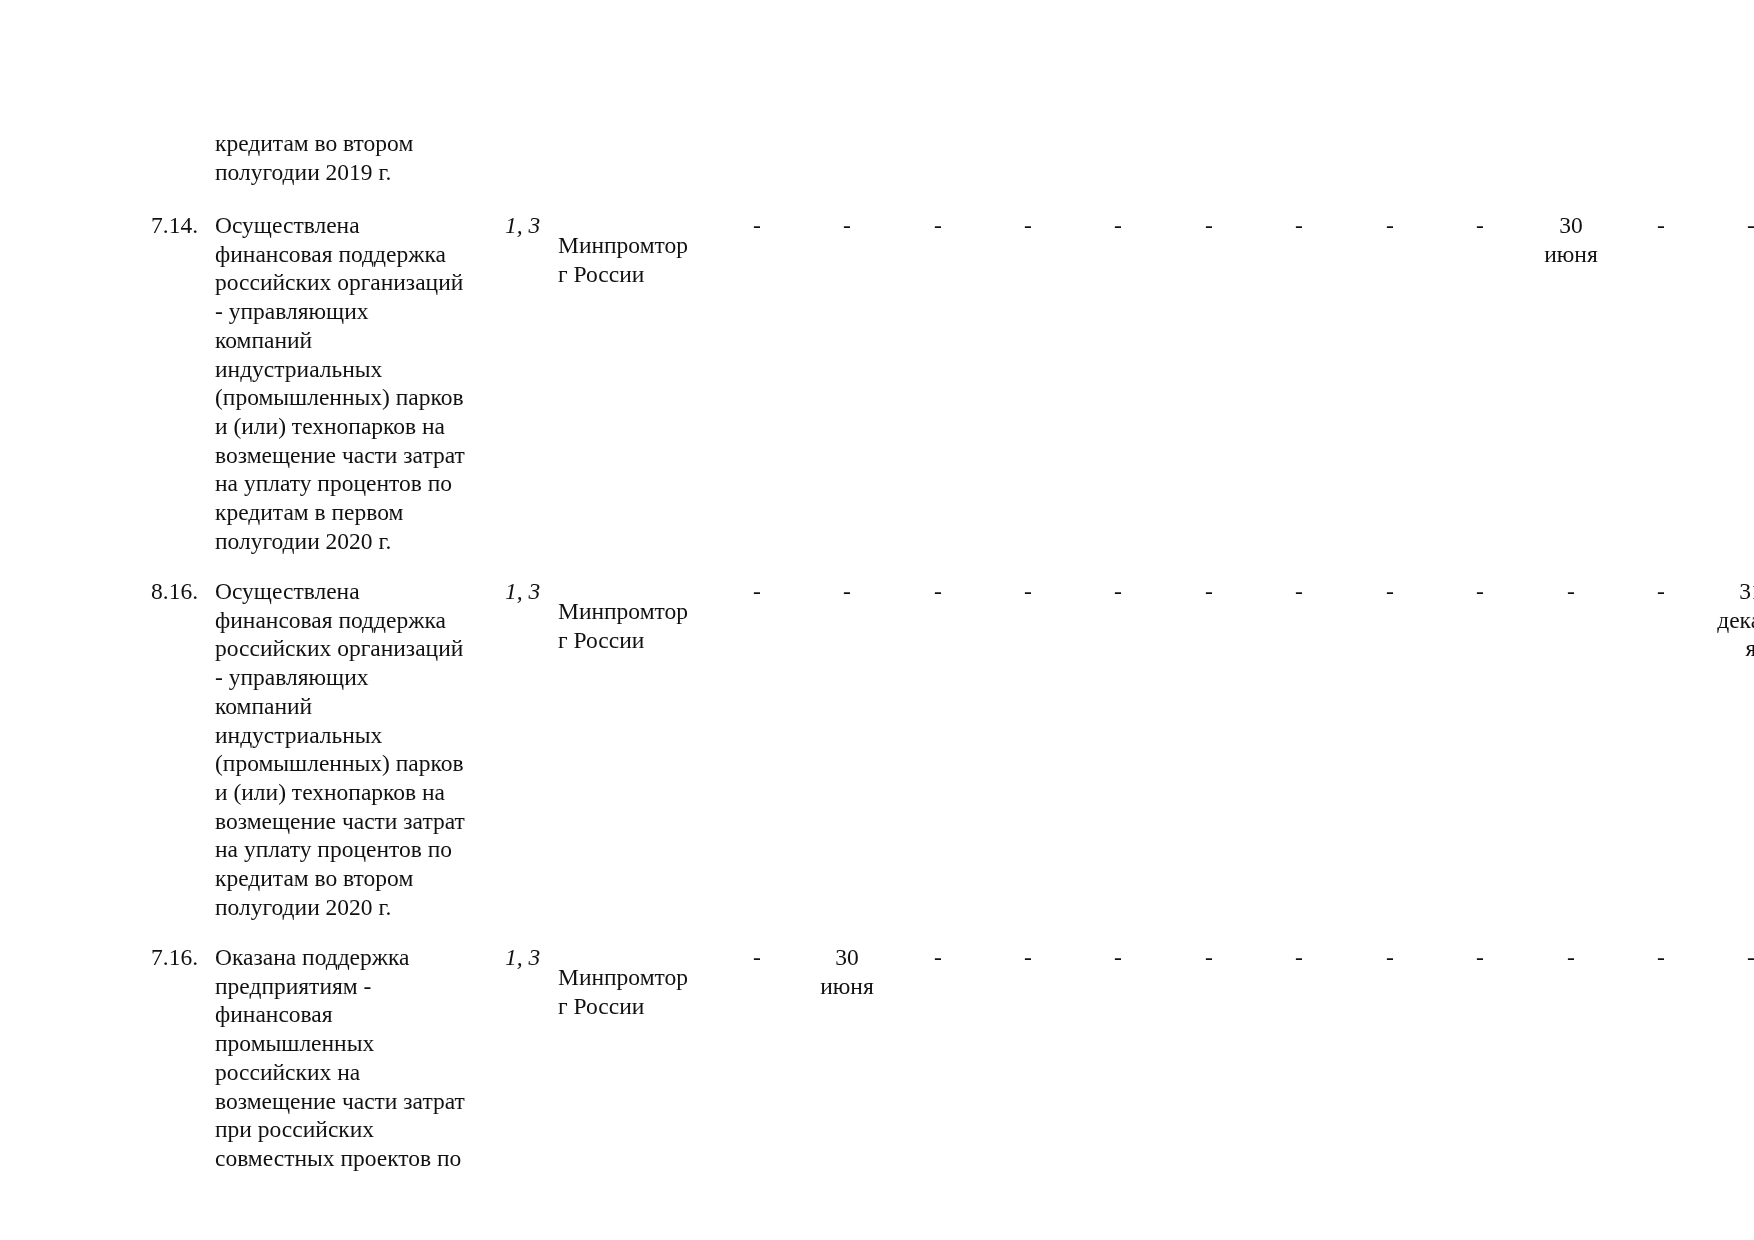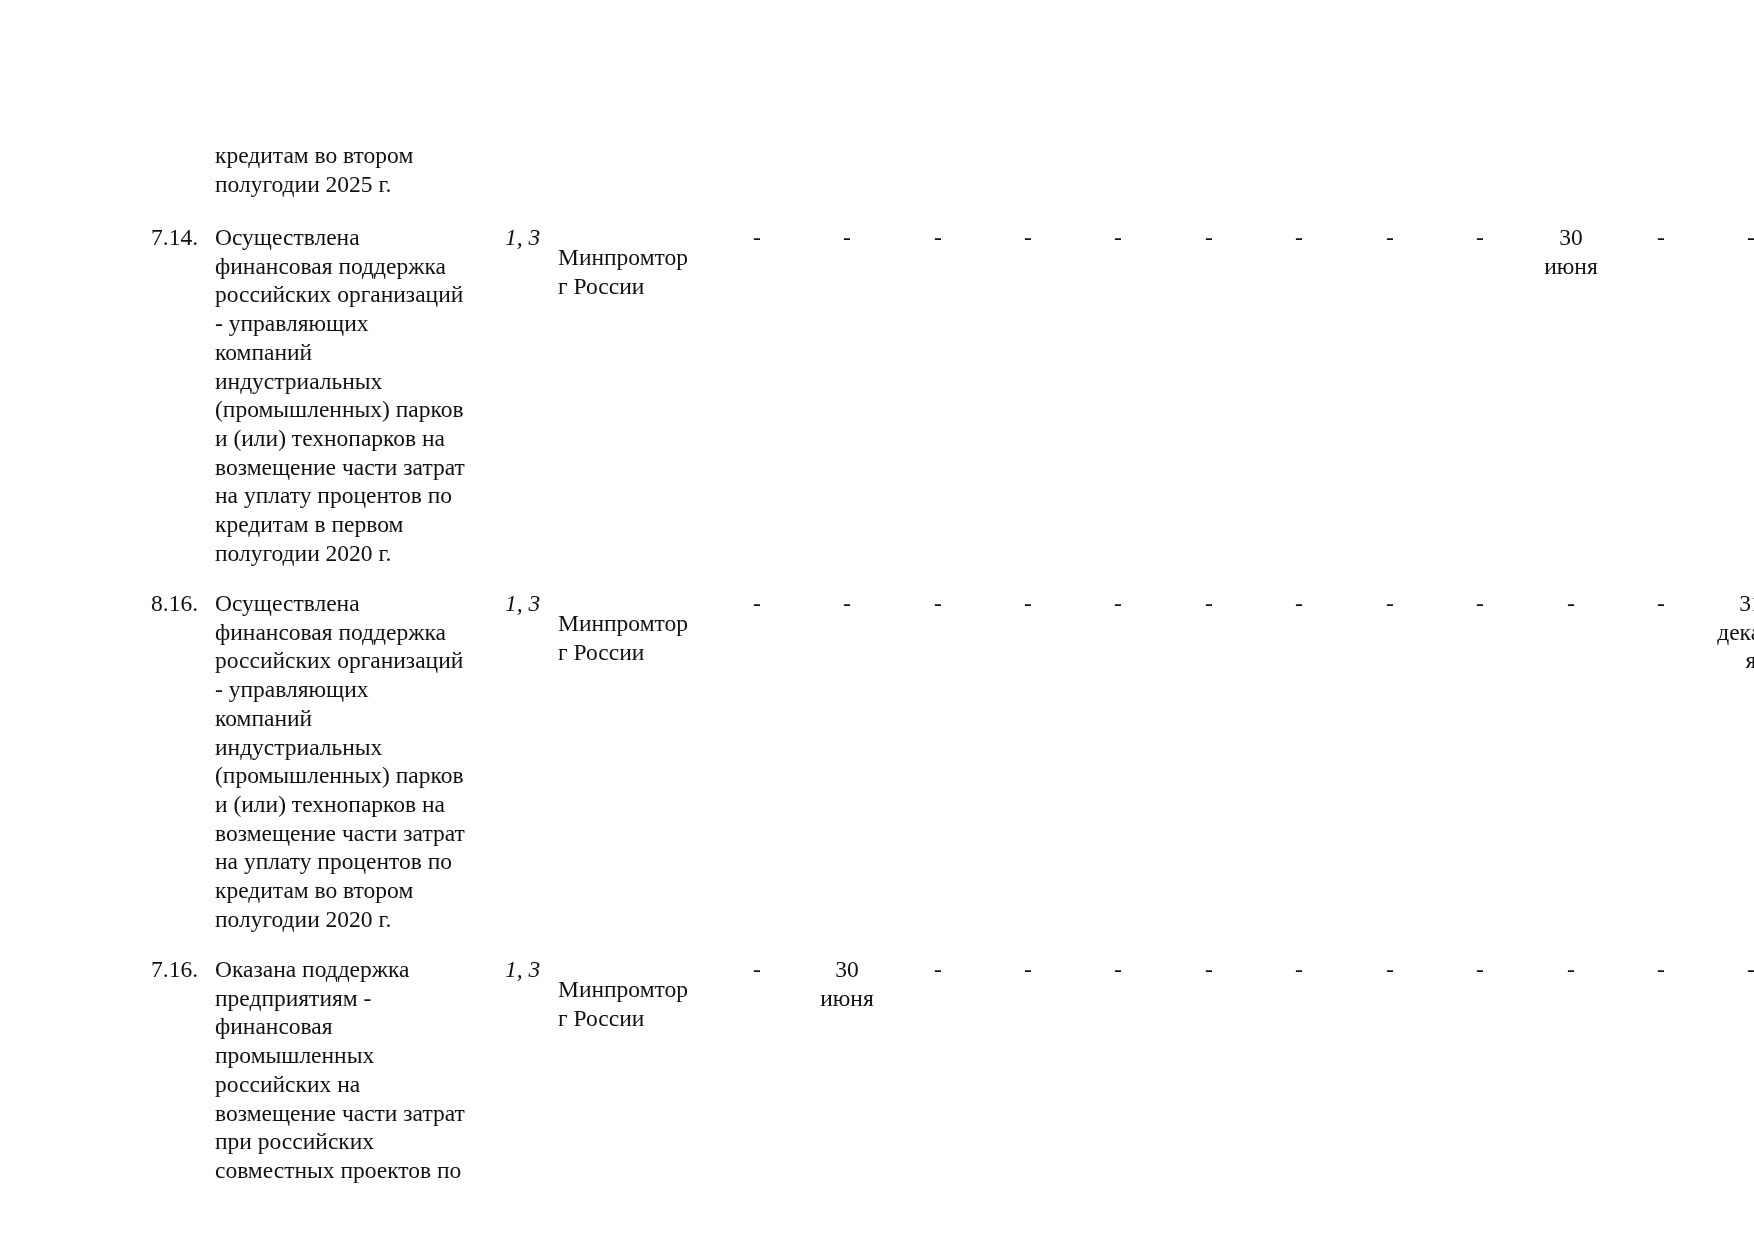--- a/index.html
+++ b/index.html
@@ -20,7 +20,7 @@
     .page {
       position: absolute;
       left: 0;
-      top: 12px;
+      top: 0;
       width: 1754px;
       height: 1072px;
     }

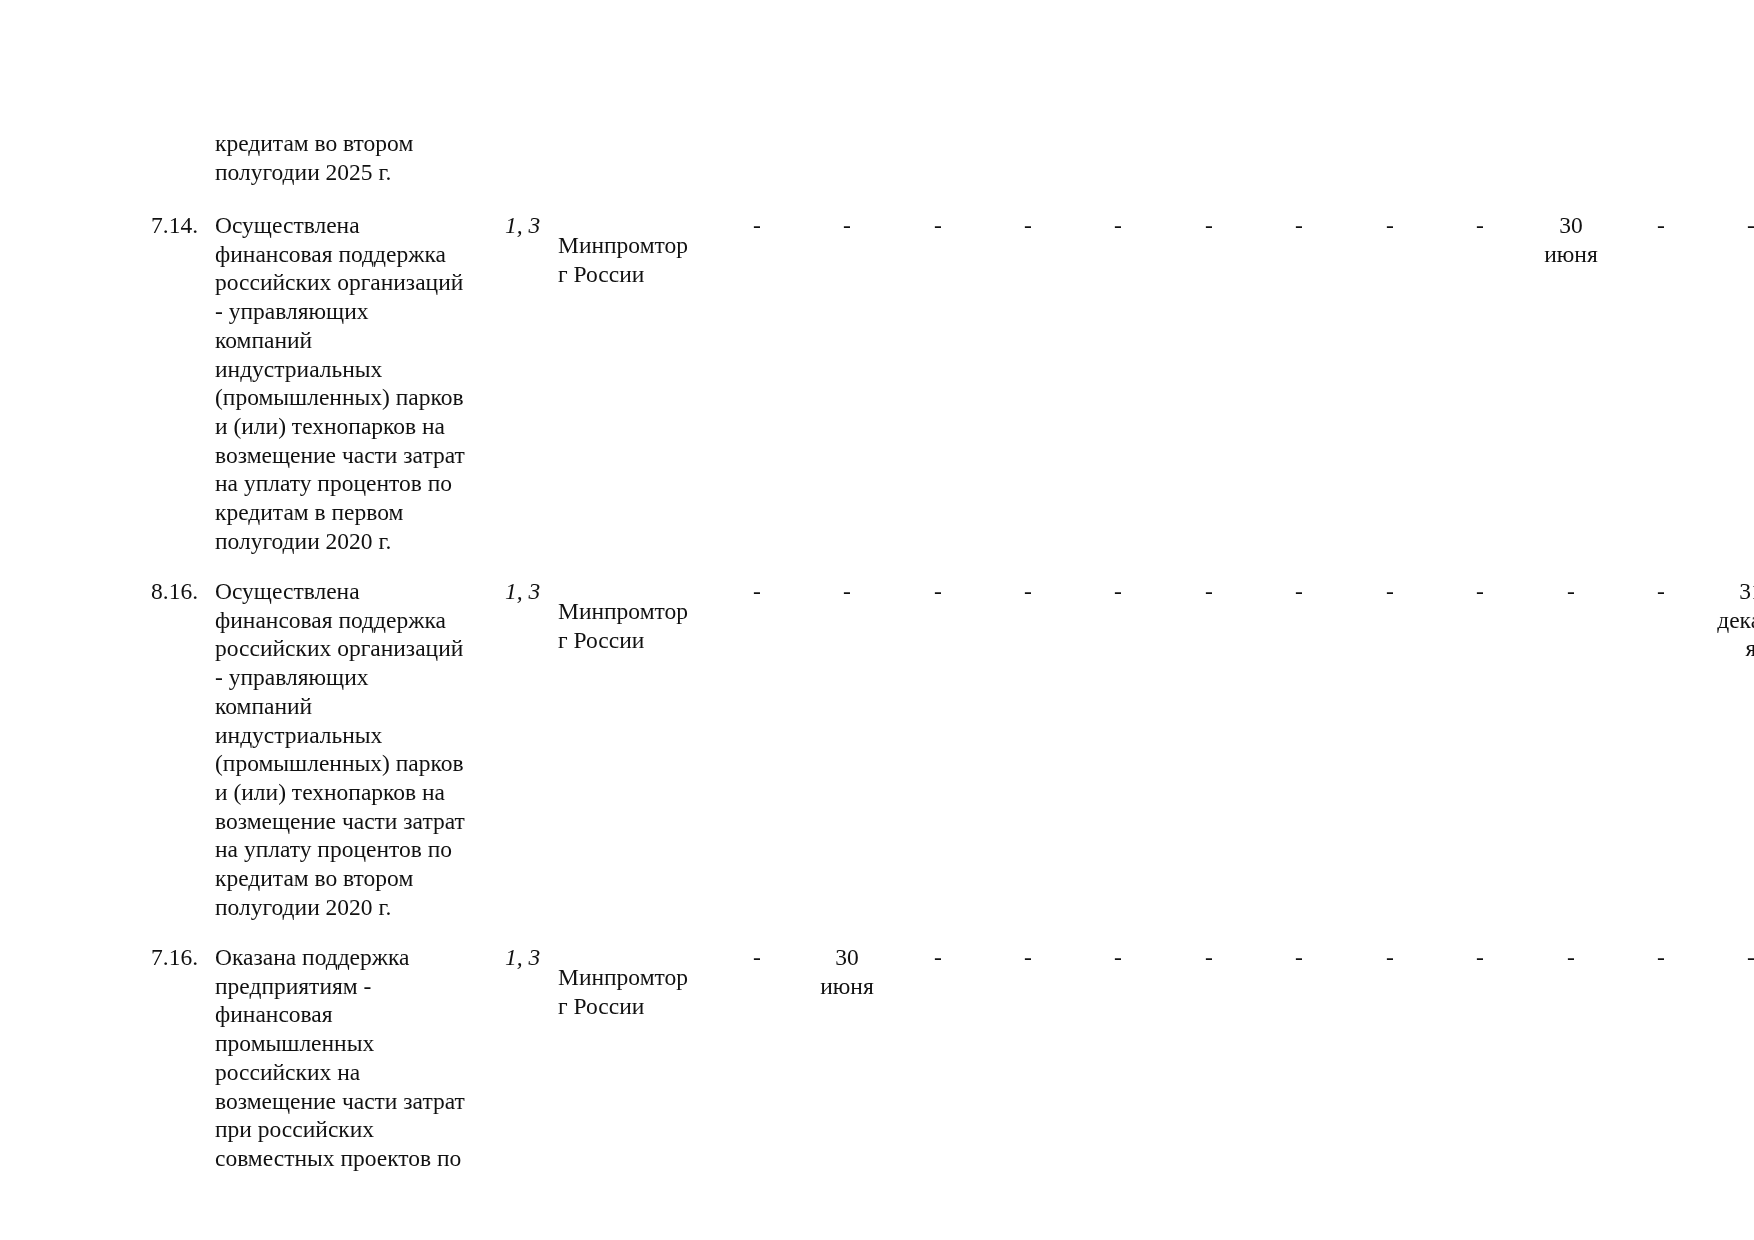--- a/index.html
+++ b/index.html
@@ -79,7 +79,7 @@
 
   <div class="cont">
     <span class="ln">кредитам во втором</span>
-    <span class="ln">полугодии 2025 г.</span>
+    <span class="ln">полугодии 2019 г.</span>
   </div>
 
   <div class="row" style="top:211px;">

